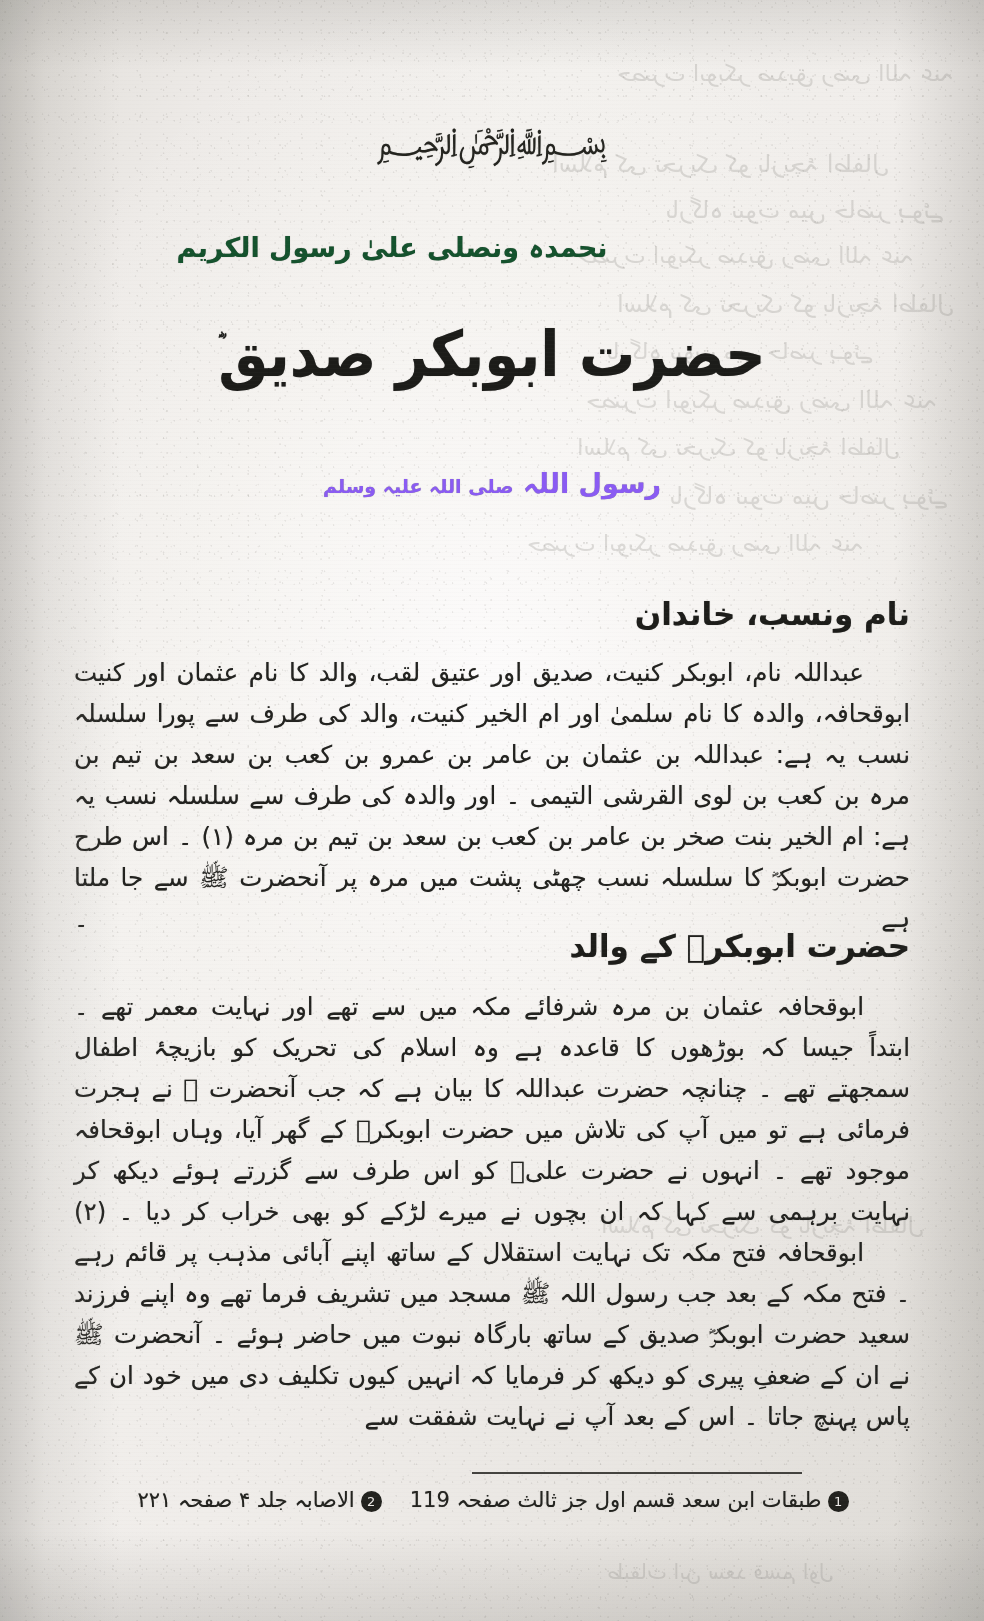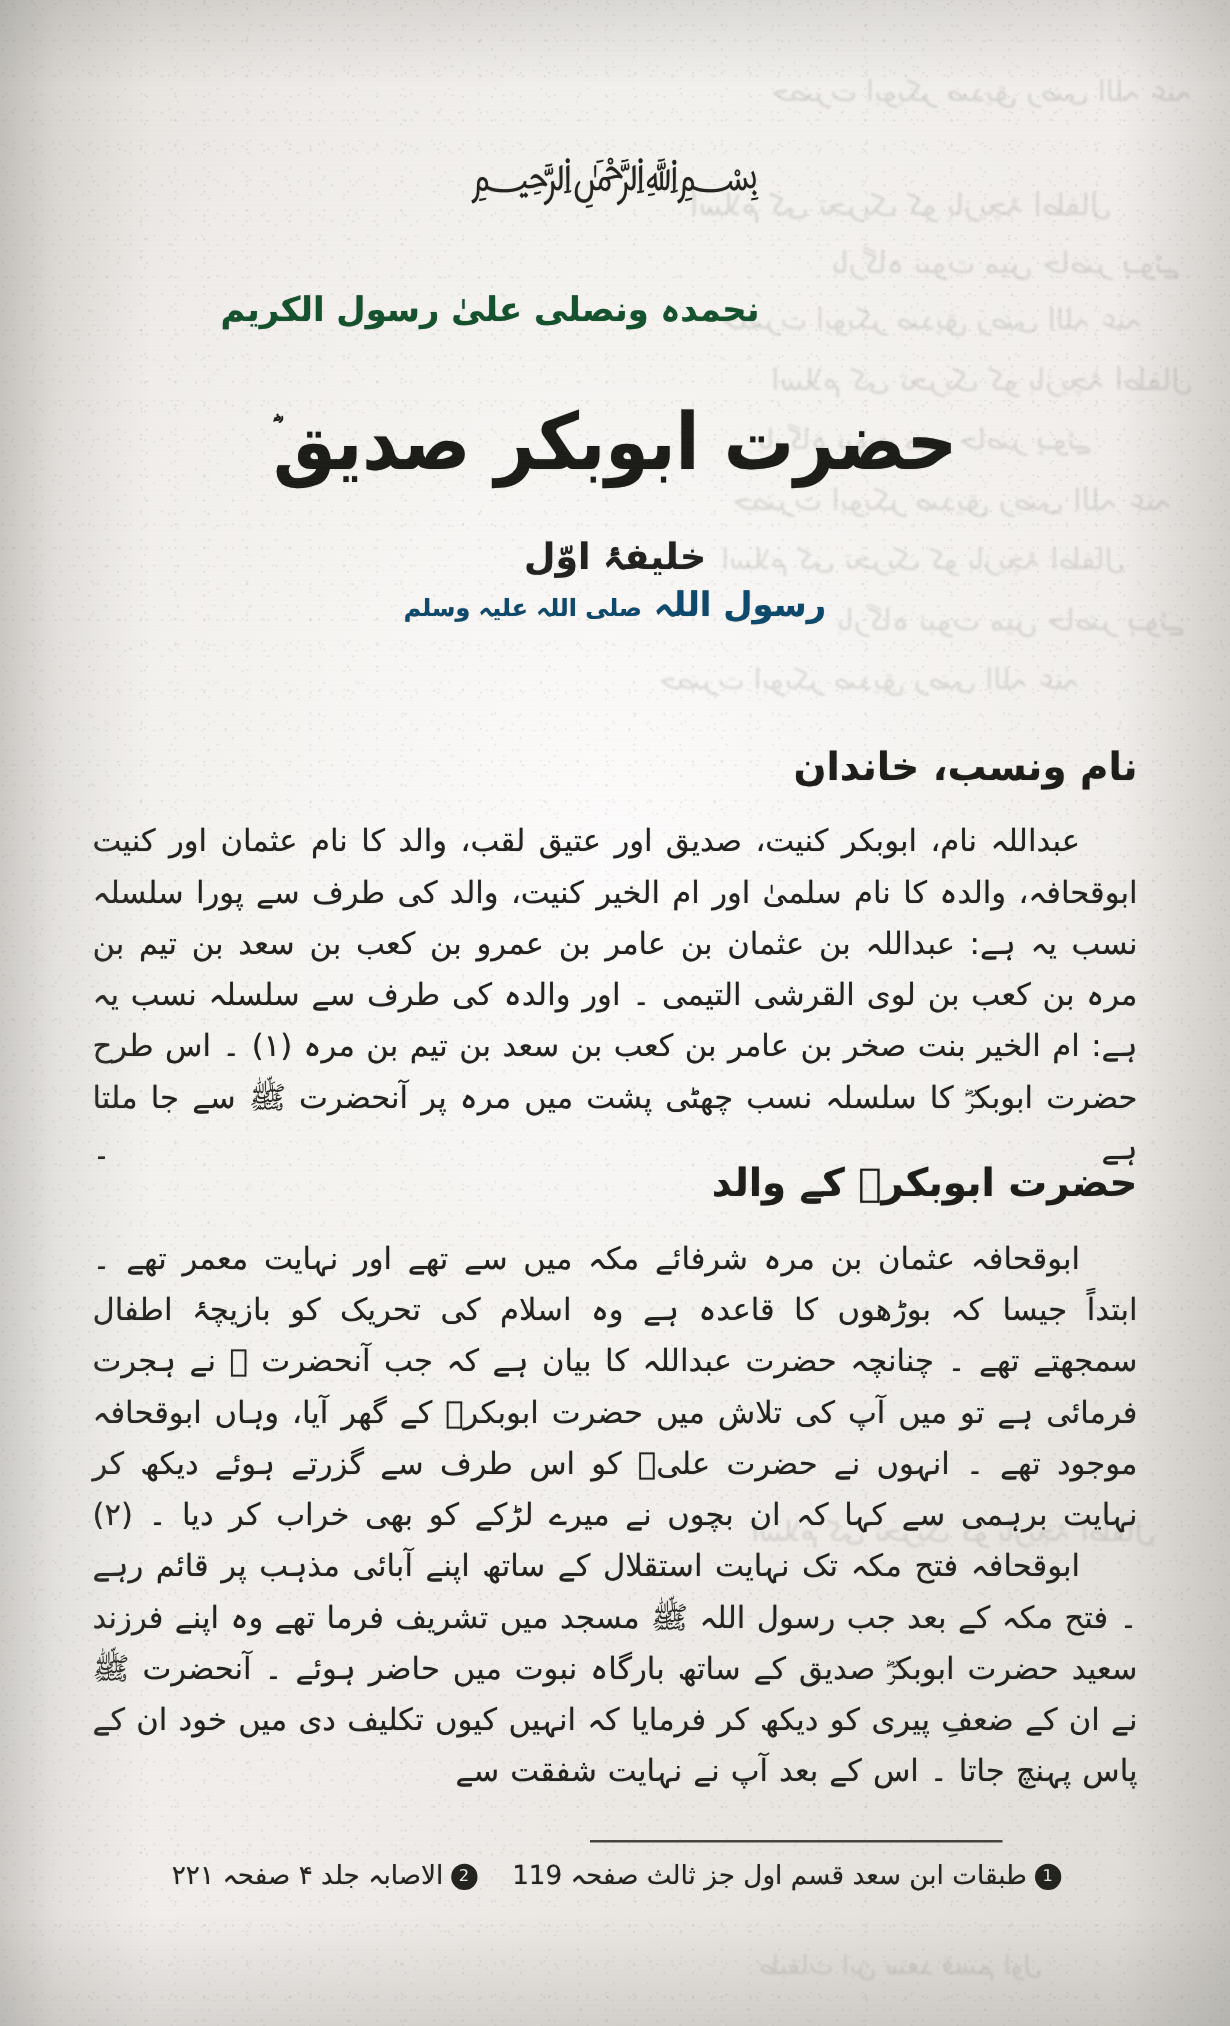--- a/index.html
+++ b/index.html
@@ -318,7 +318,6 @@
       <span>حضرت ابوبکر صدیق</span><span class="honorific">ؓ</span>
     </div>
 
-    <div class="sub-title-1">خلیفۂ اوّل</div>
 
     <div class="sub-title-2">
       <span>رسول اللہ</span>

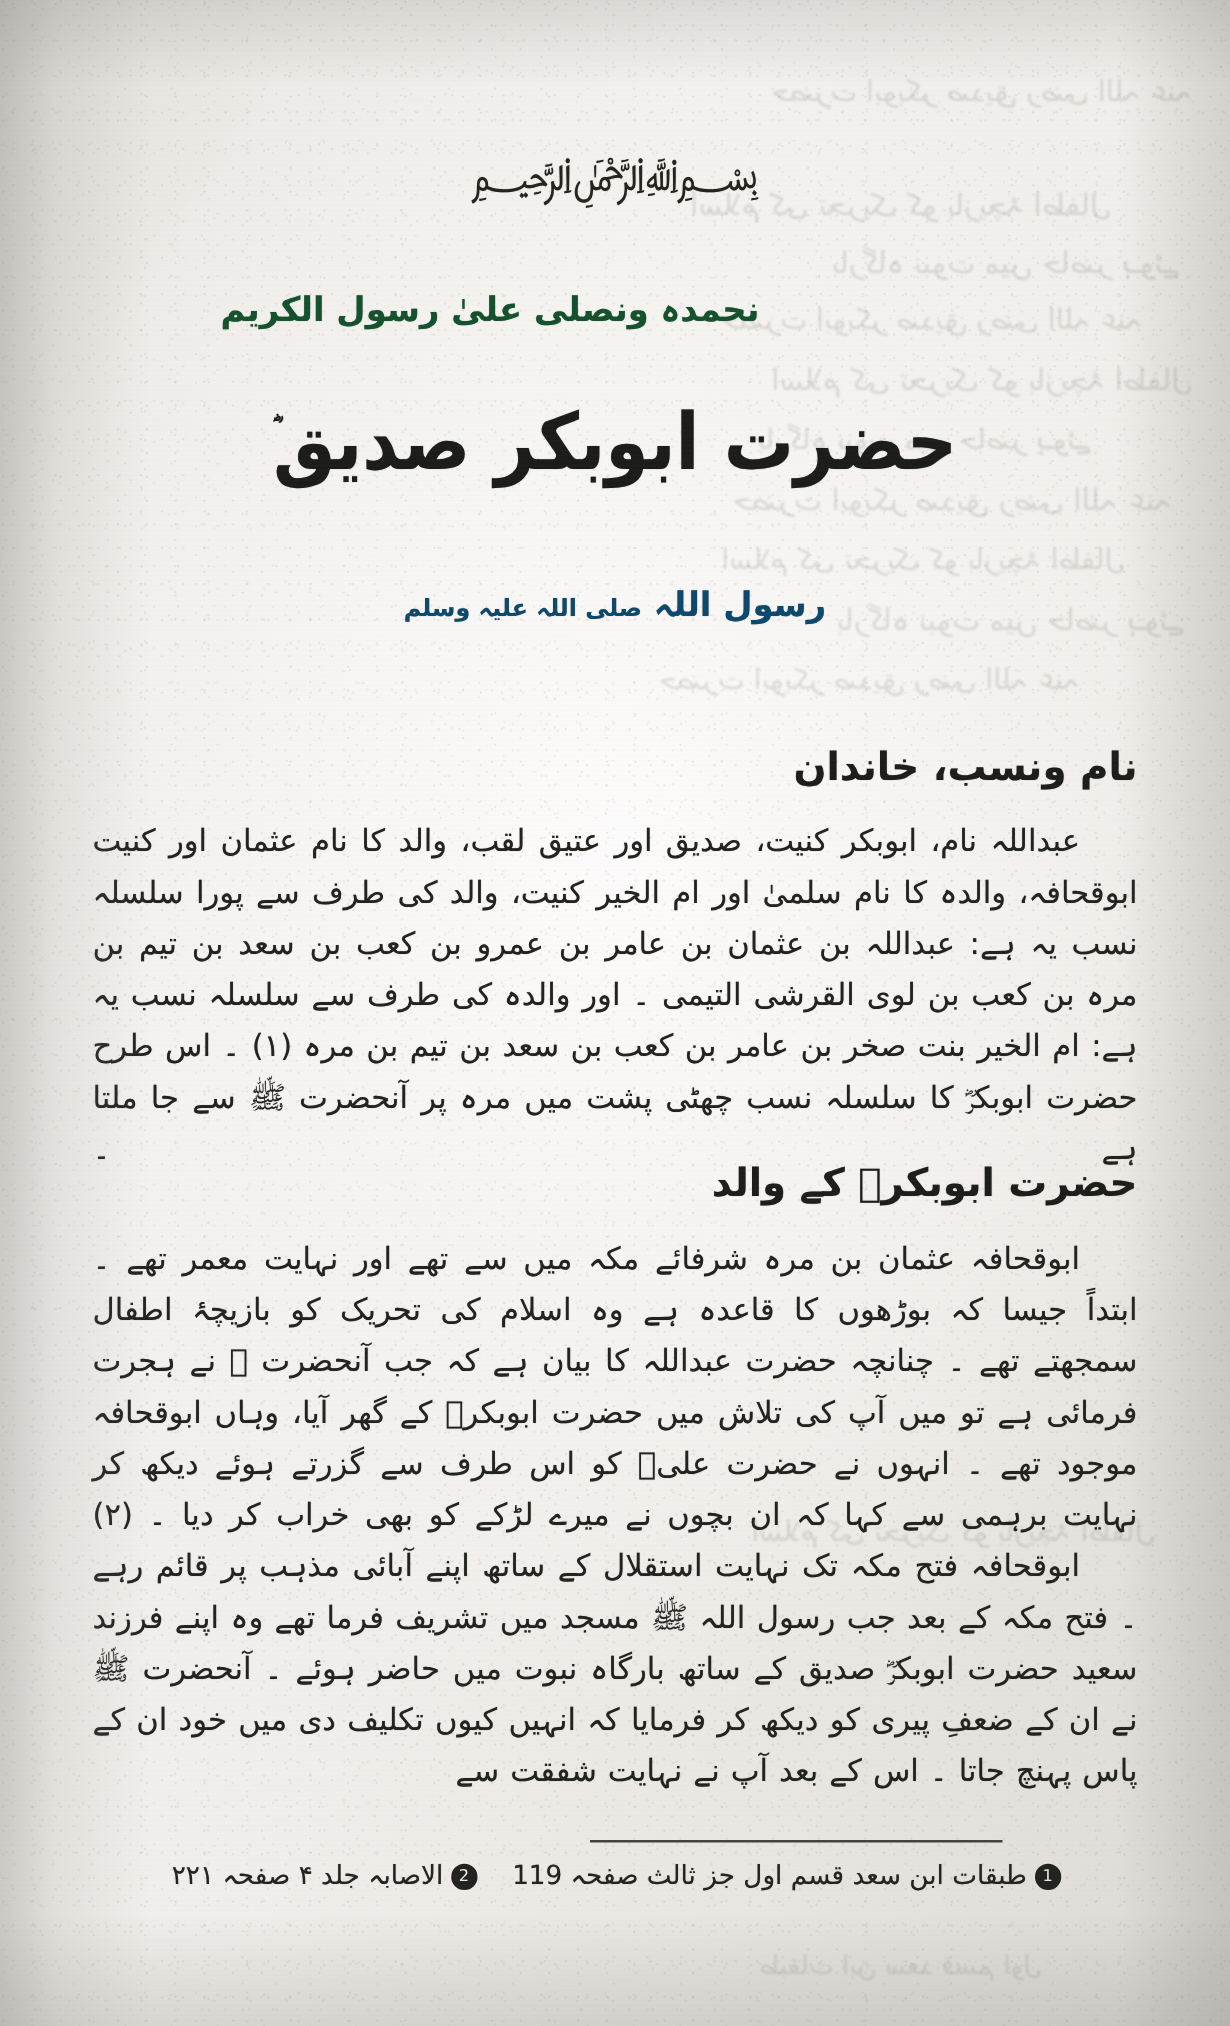--- a/index.html
+++ b/index.html
@@ -187,7 +187,7 @@
     text-align: center;
     font-size: 27px;
     font-weight: bold;
-    color: #0c4a6e;
+    color: #8b5cf6;
     filter: blur(0.3px);
   }
   .sub-title-2 .small {

